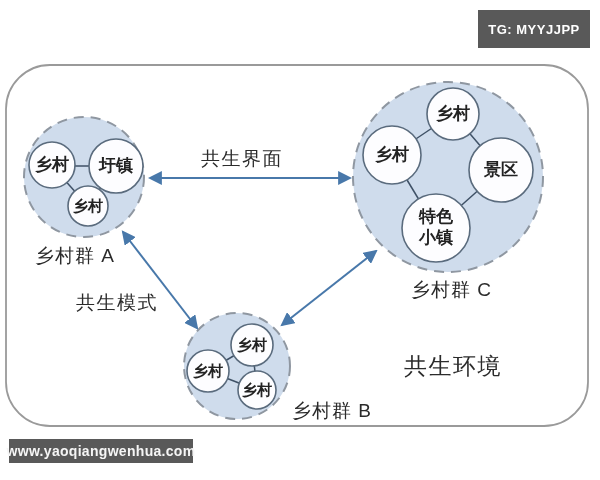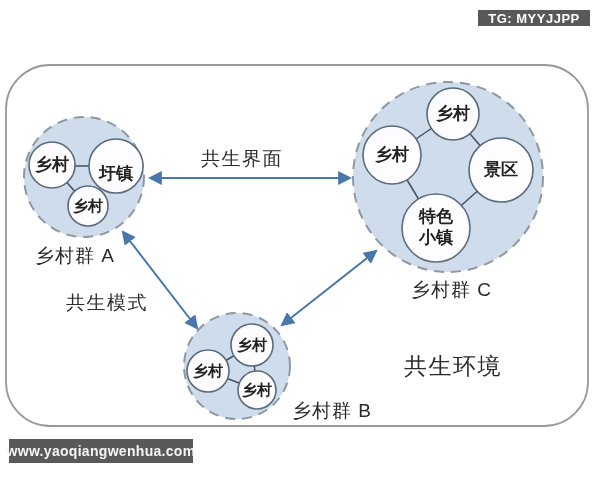--- a/index.html
+++ b/index.html
@@ -18,7 +18,7 @@
   .group-label{font-size:19px;color:#2b2b2b;letter-spacing:1px;}
   .relation-label{color:#2b2b2b;letter-spacing:1.5px;}
   .badge{
-    position:absolute;left:478px;top:10px;width:112px;height:16px;
+    position:absolute;left:478px;top:10px;width:112px;height:38px;
     background:#595959;color:#ffffff;font-size:13px;font-weight:bold;
     display:flex;align-items:center;justify-content:center;letter-spacing:0.5px;
   }

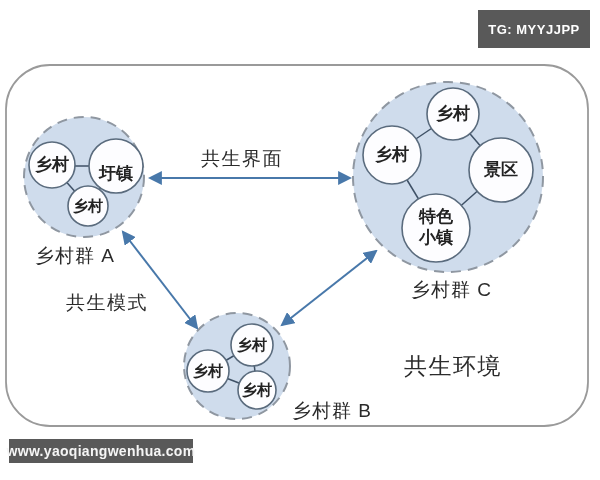--- a/index.html
+++ b/index.html
@@ -88,7 +88,7 @@
   </svg>
 
   <div class="node-label" style="left:52px;top:165px;">乡村</div>
-  <div class="node-label" style="left:116px;top:174px;">圩镇</div>
+  <div class="node-label" style="left:116px;top:166px;">圩镇</div>
   <div class="node-label small" style="left:88px;top:206px;">乡村</div>
 
   <div class="node-label small" style="left:252px;top:345px;">乡村</div>

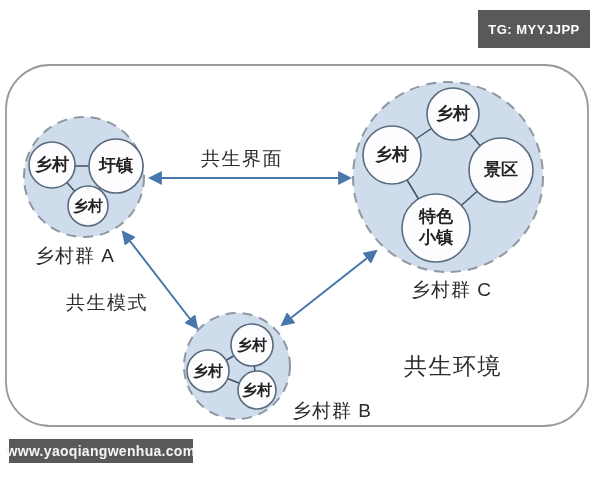--- a/index.html
+++ b/index.html
@@ -105,7 +105,7 @@
   <div class="abs group-label" style="left:411px;top:277px;">乡村群 C</div>
 
   <div class="abs relation-label" style="left:201px;top:146px;font-size:19px;">共生界面</div>
-  <div class="abs relation-label" style="left:66px;top:290px;font-size:19px;">共生模式</div>
+  <div class="abs relation-label" style="left:76px;top:290px;font-size:19px;">共生模式</div>
   <div class="abs relation-label" style="left:404px;top:351px;font-size:23px;">共生环境</div>
 
   <div class="badge">TG: MYYJJPP</div>

